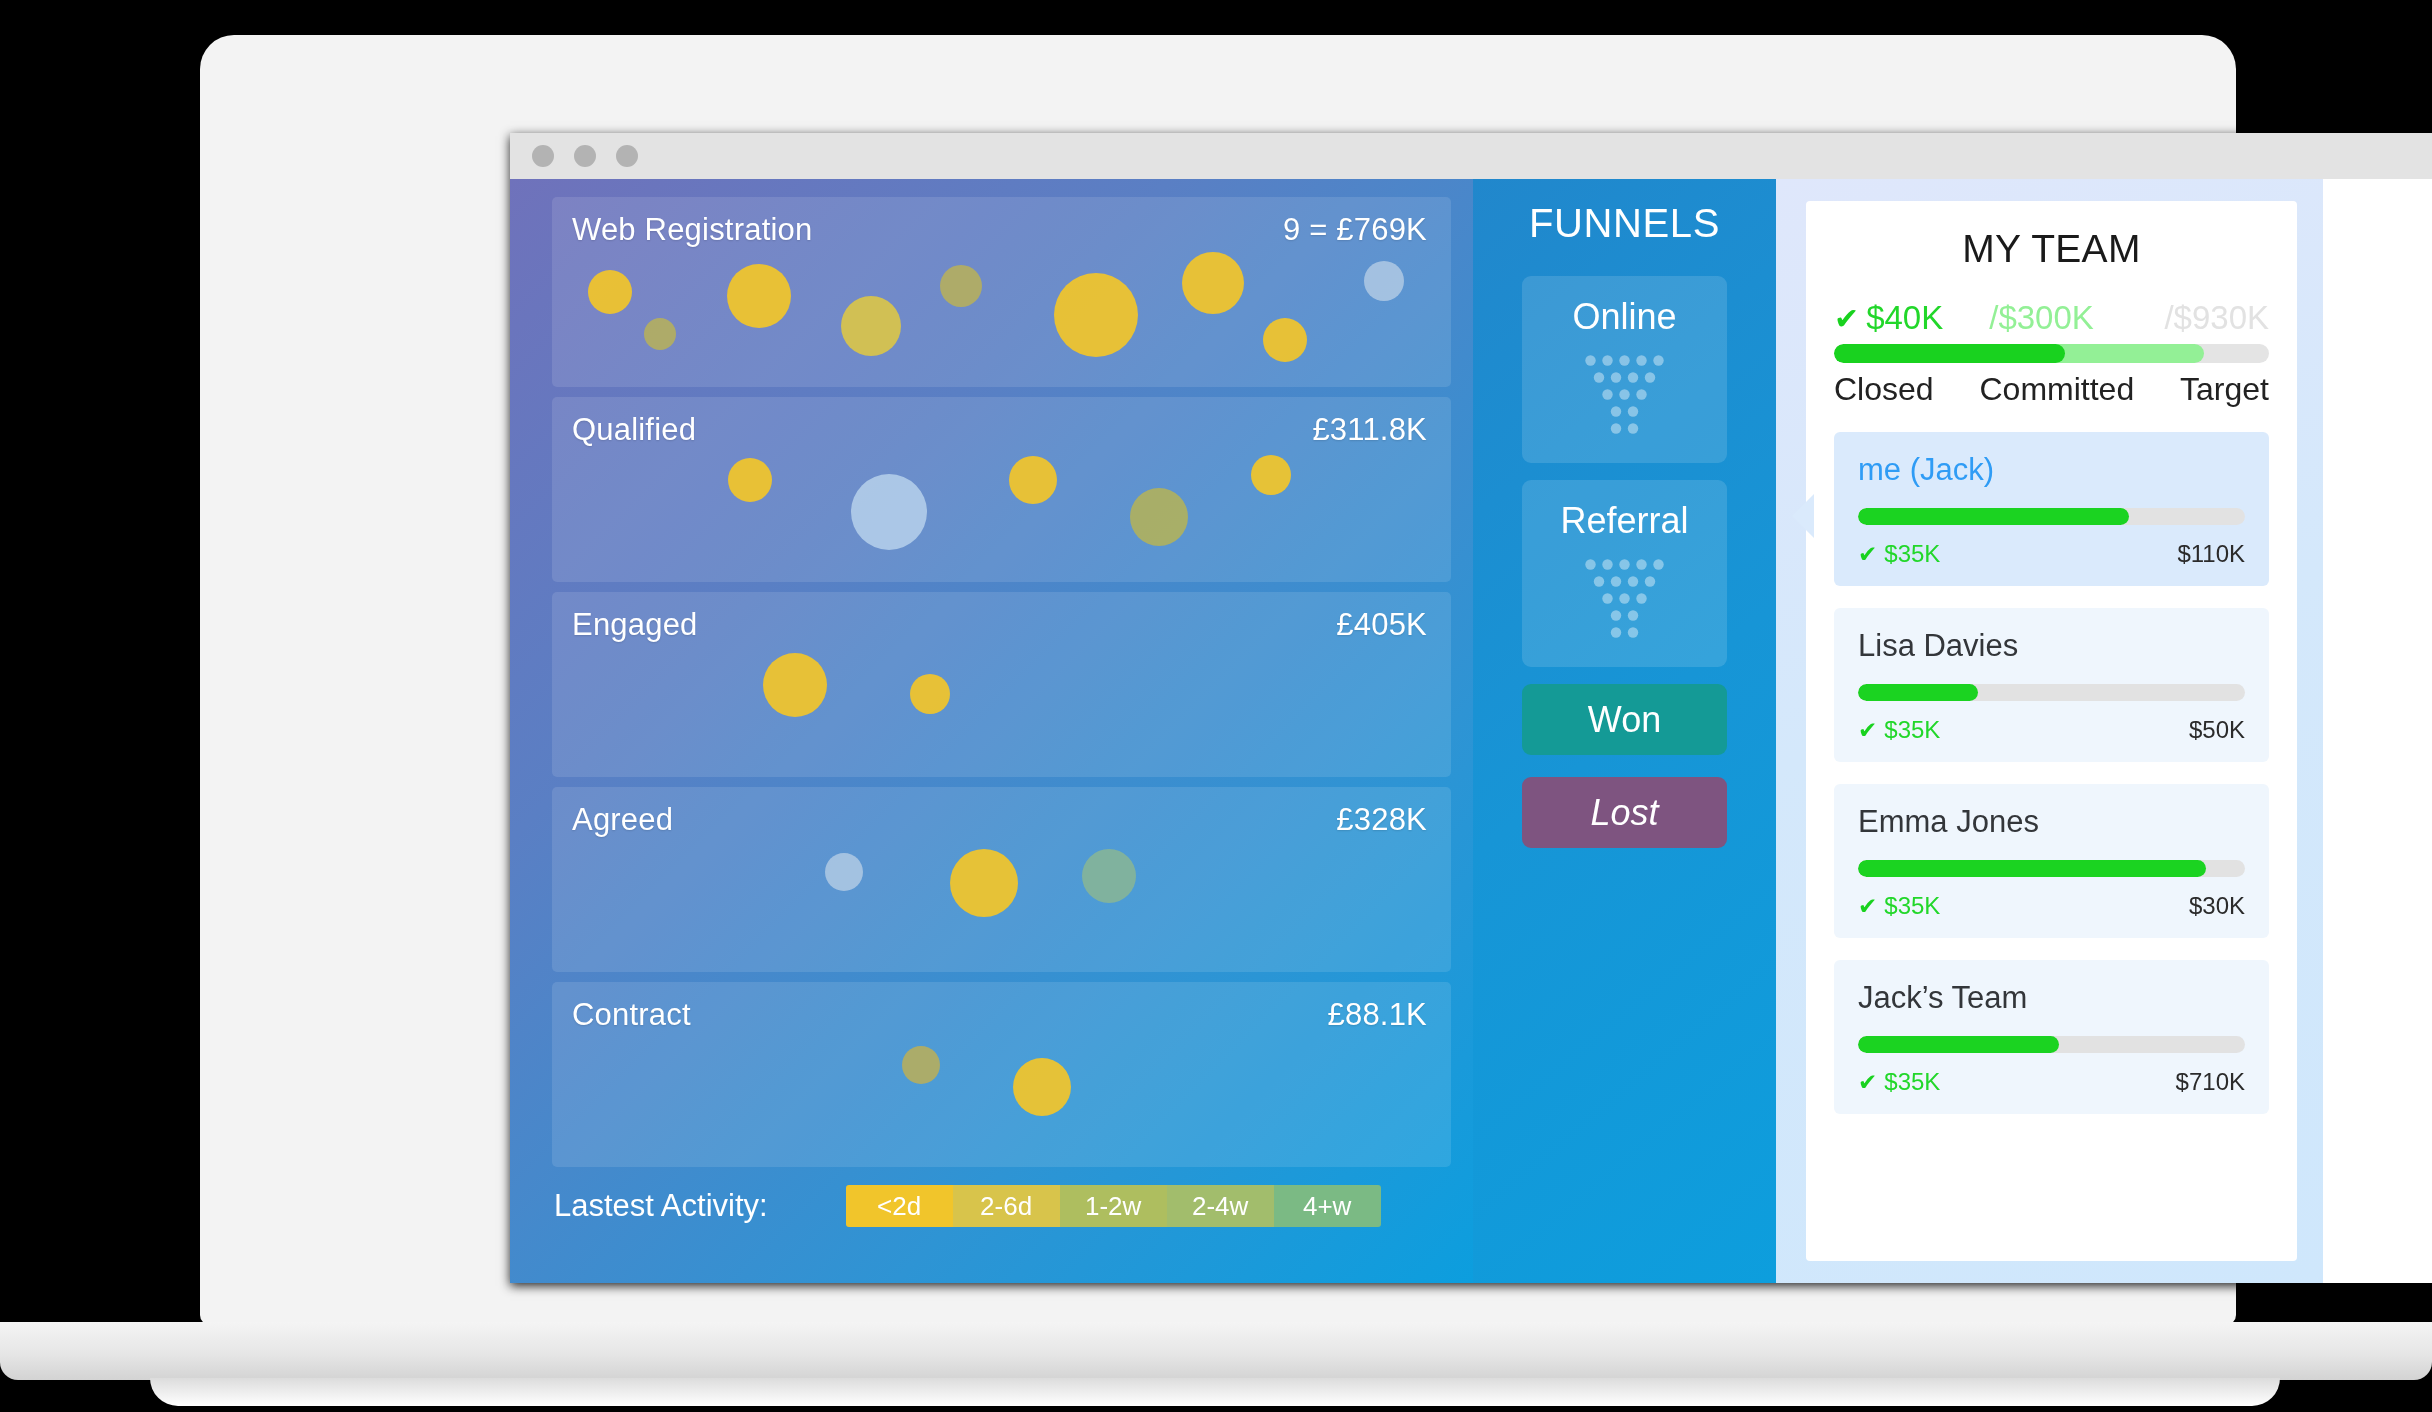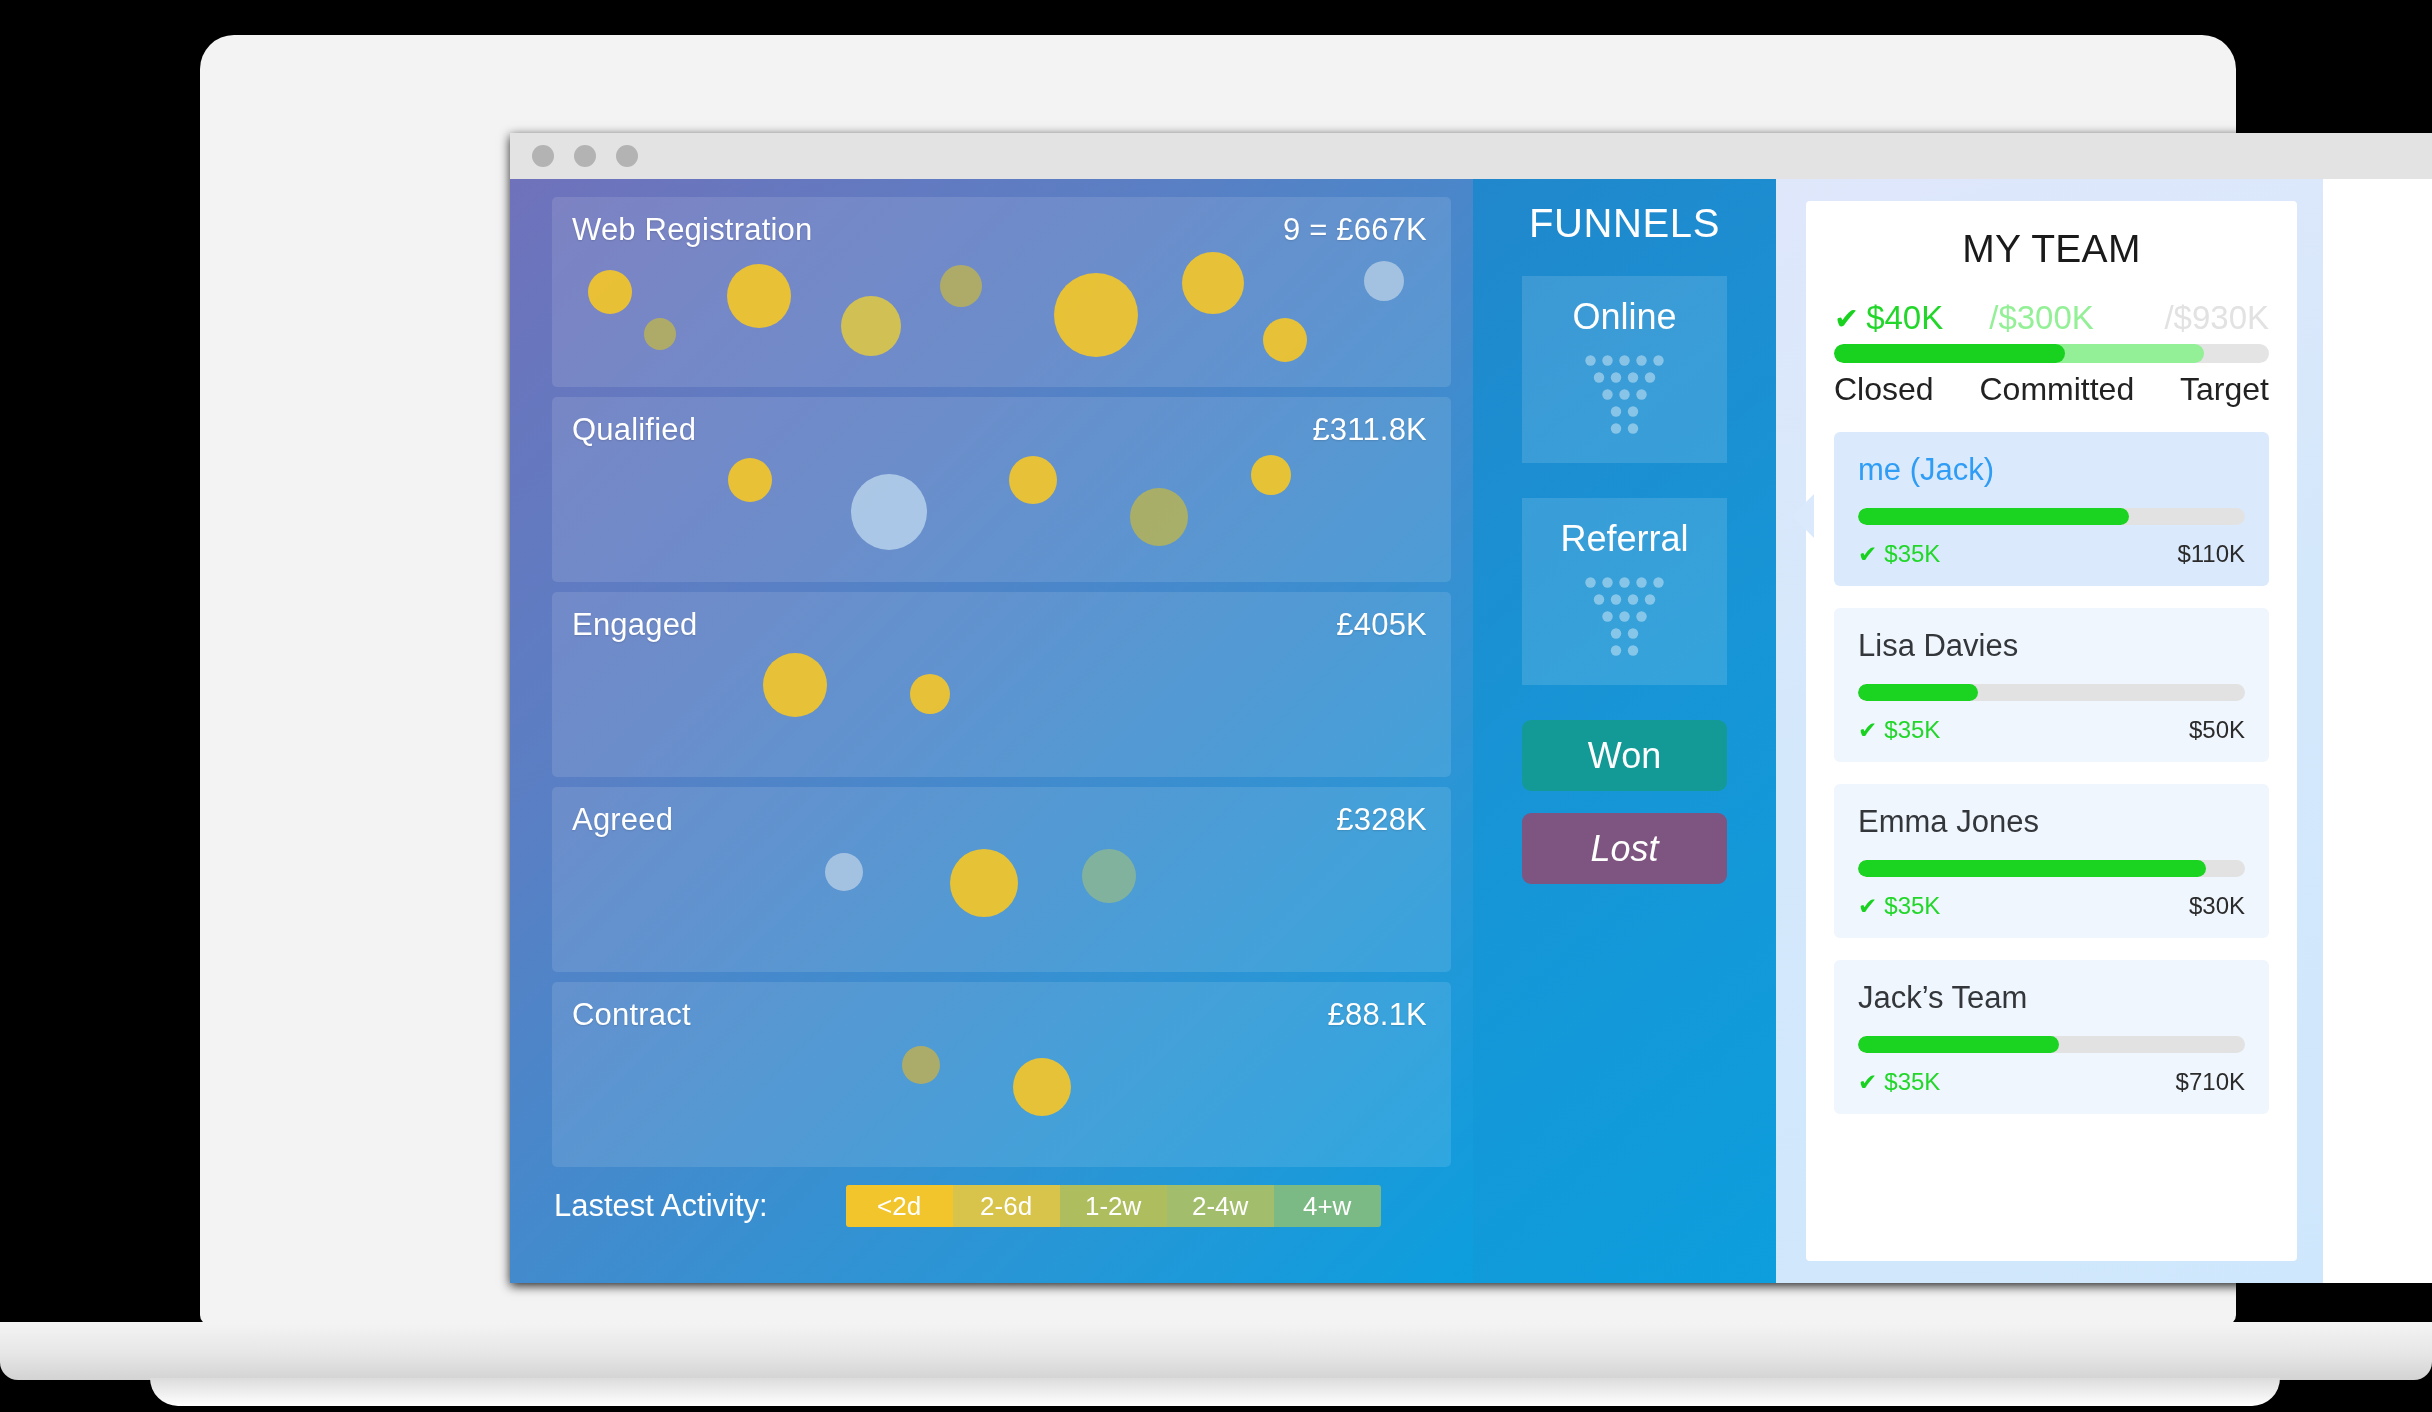--- a/index.html
+++ b/index.html
@@ -334,7 +334,7 @@
               </div>
               <div class="stage-header">
                 <span class="stage-name">Web Registration</span>
-                <span class="stage-value">9 = £667K</span>
+                <span class="stage-value">9 = £769K</span>
               </div>
             </div>
             <div class="stage" style="height: 185px;">

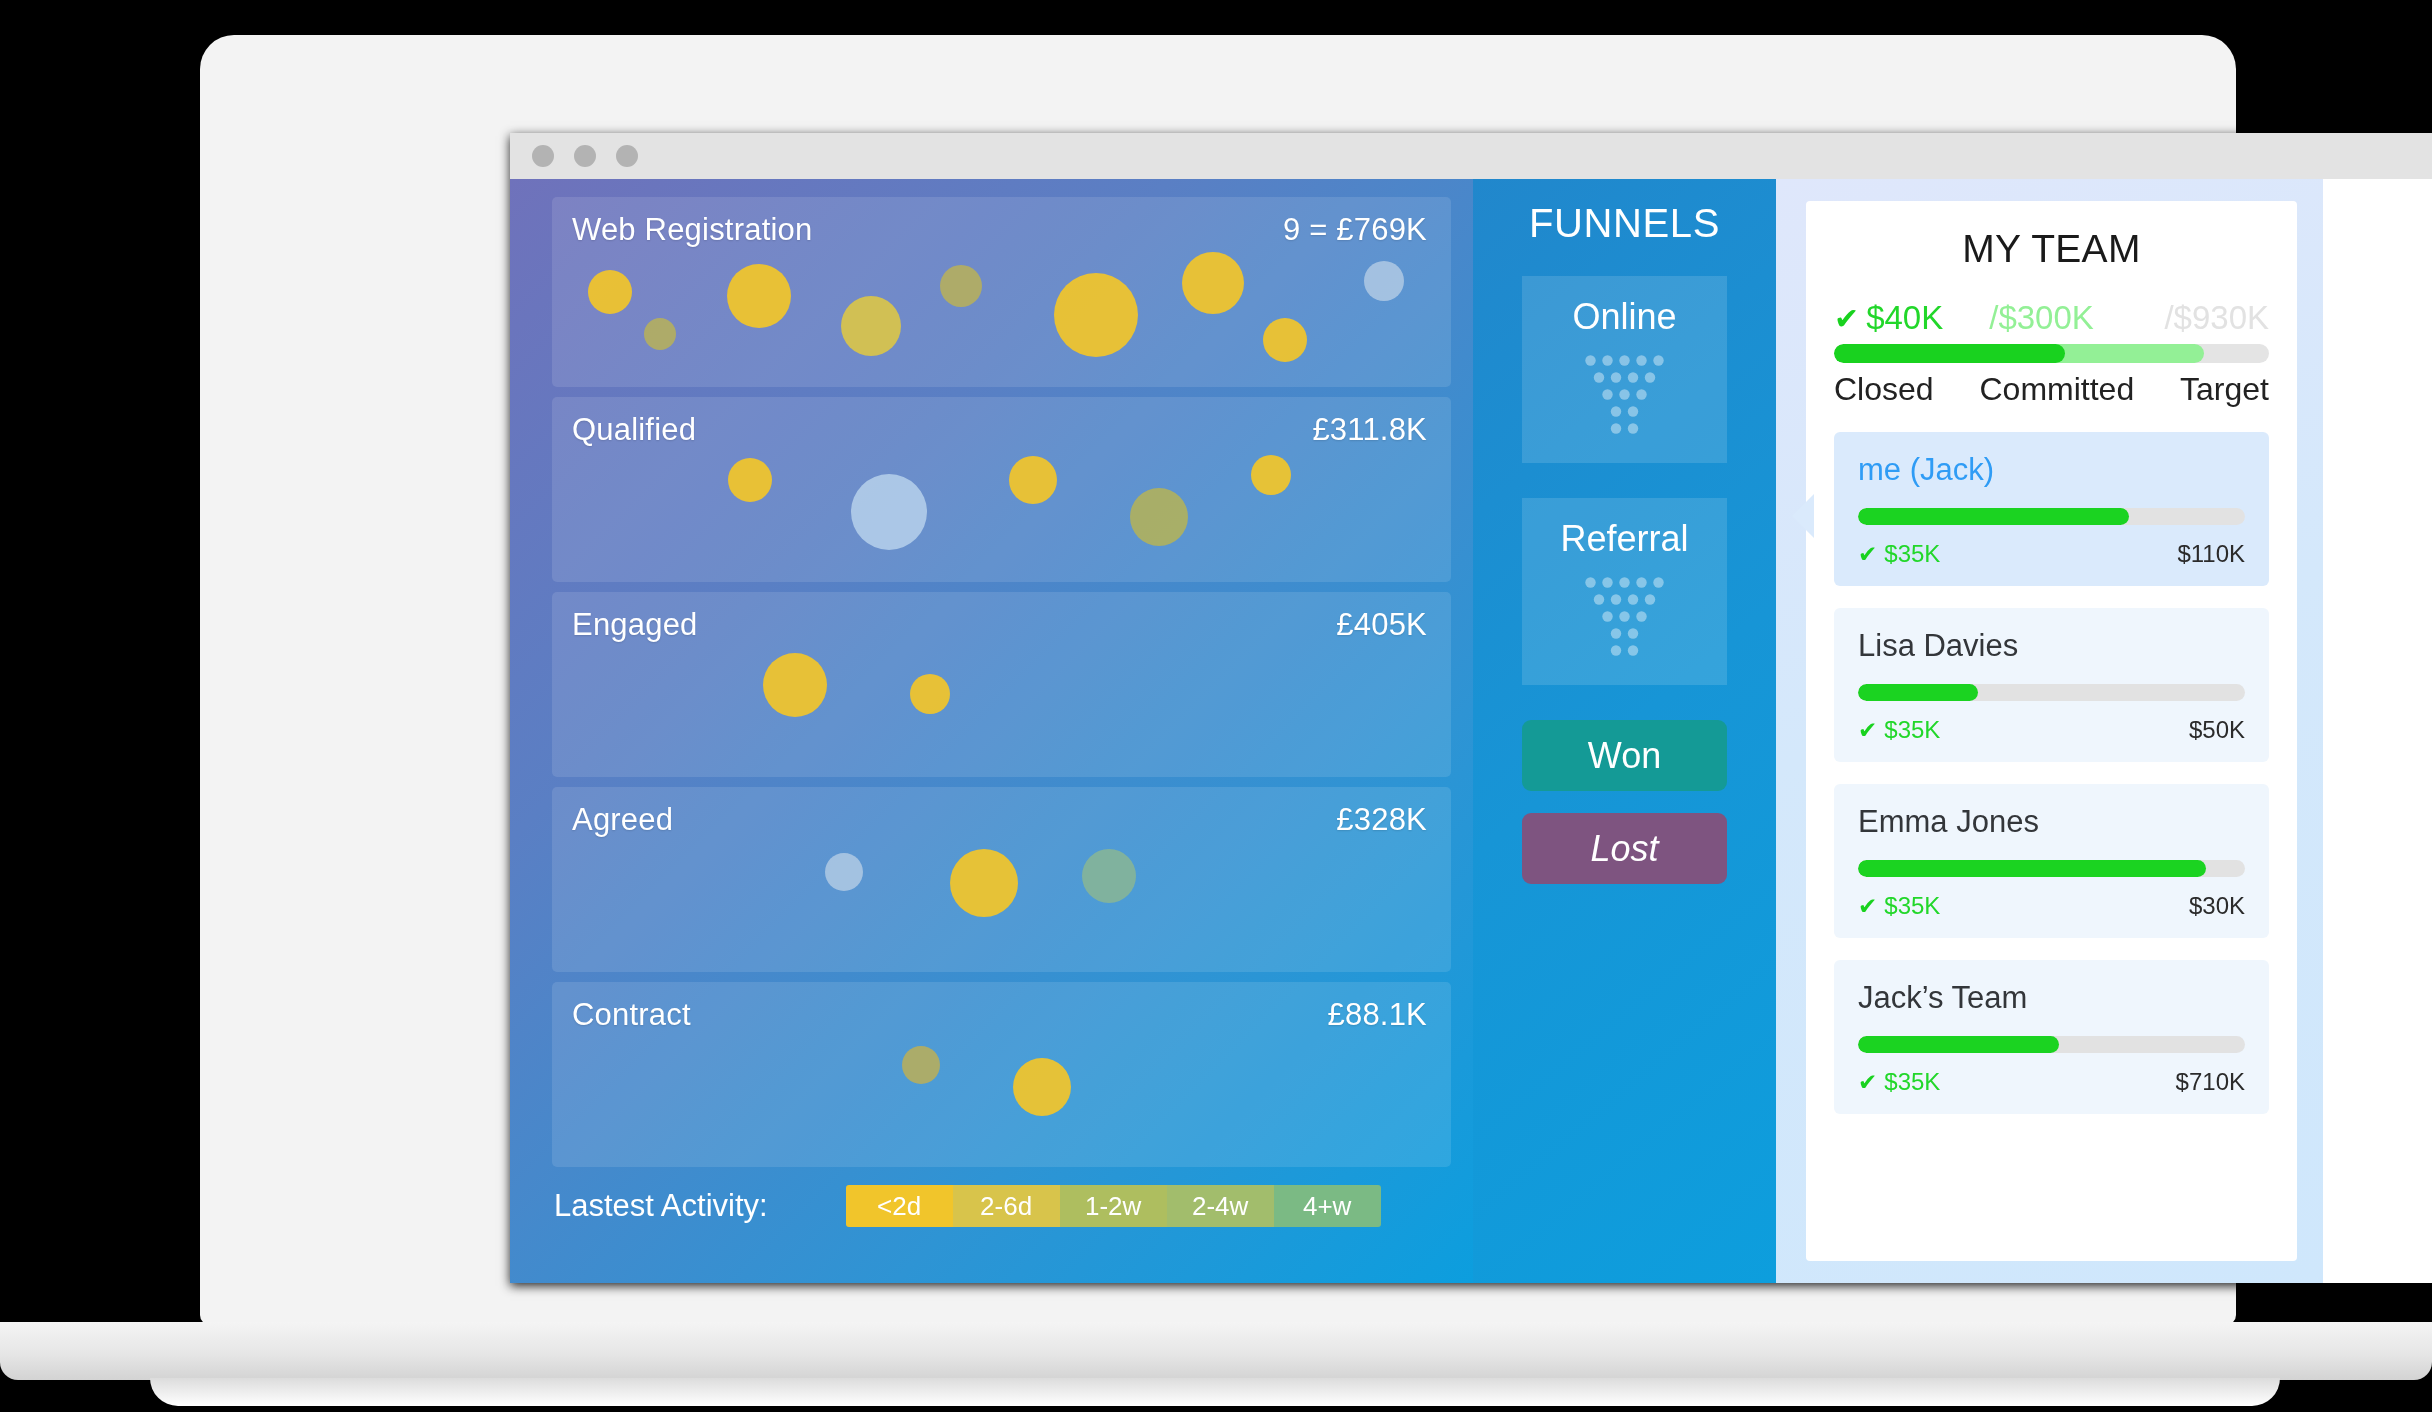--- a/index.html
+++ b/index.html
@@ -170,8 +170,8 @@
     width: 205px;
     height: 187px;
     background: rgba(255,255,255,0.135);
-    border-radius: 0;
-    margin-bottom: 35px;
+    border-radius: 9px;
+    margin-bottom: 17px;
     display: flex;
     flex-direction: column;
     align-items: center;

